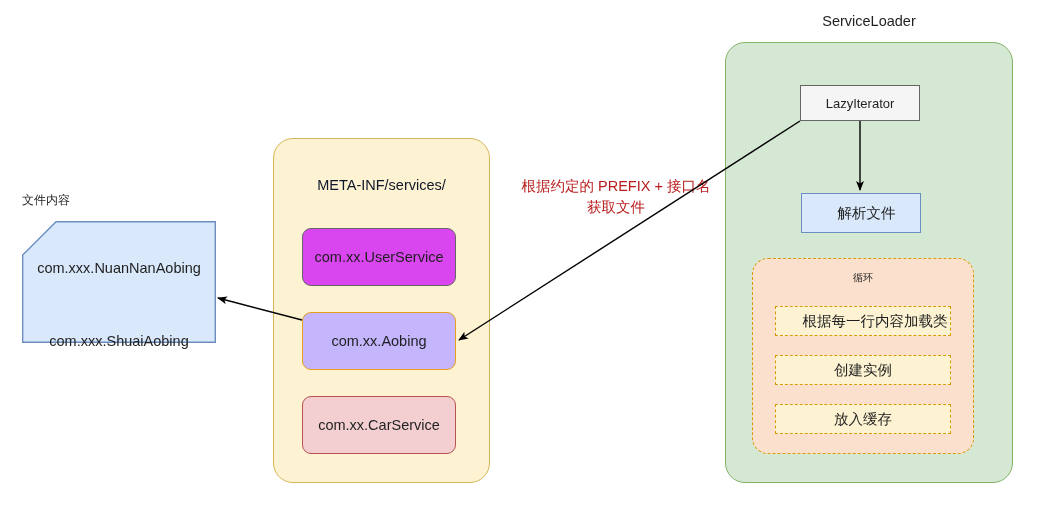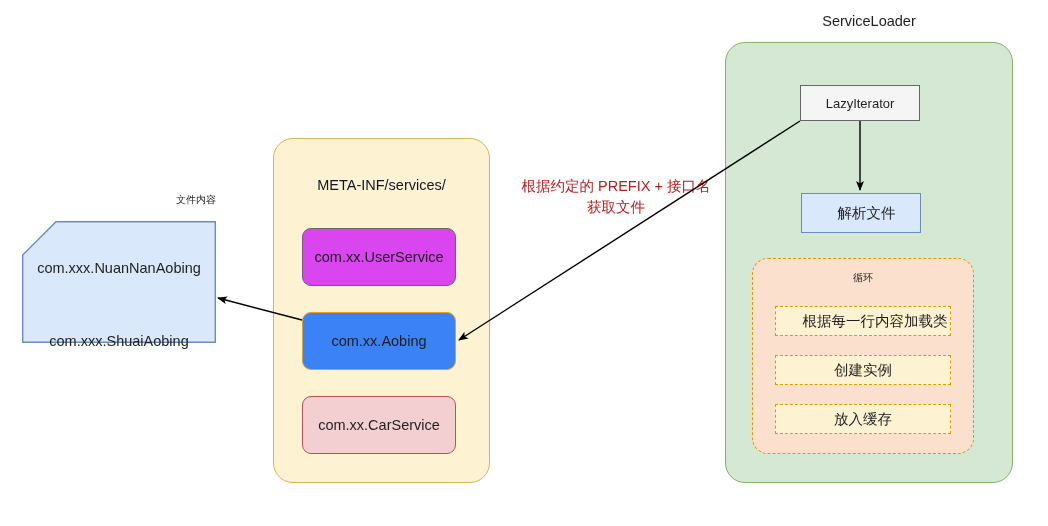--- a/index.html
+++ b/index.html
@@ -22,9 +22,9 @@
 
   
   .free-label {
-    font-size: 10px;
+    font-size: 12px;
     color: #1f1f1f;
-    text-align: right;
+    text-align: left;
     white-space: nowrap;
     line-height: 18px;
   }

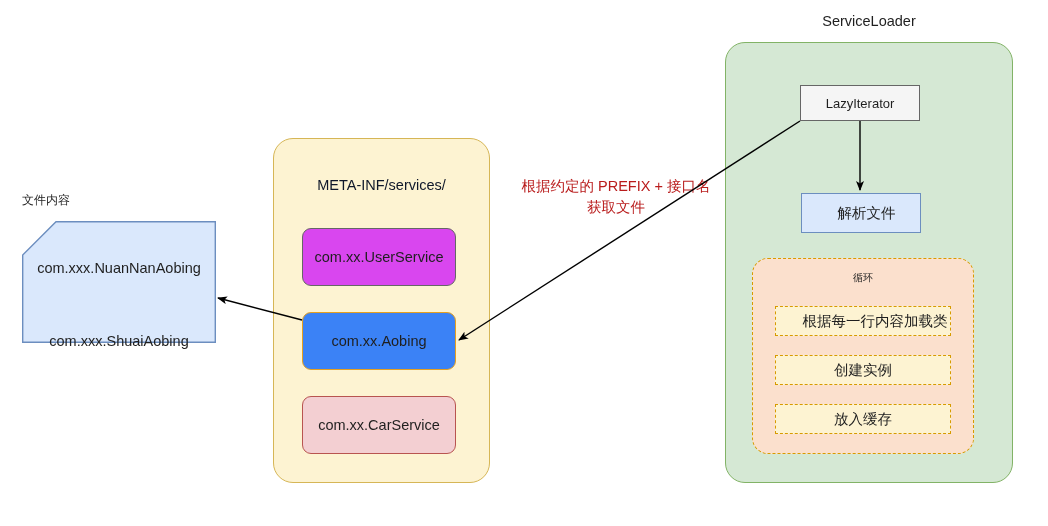--- a/index.html
+++ b/index.html
@@ -69,7 +69,7 @@
   }
   #svc-aobing {
     top: 312px;
-    background: #3b82f6;
+    background: #c4b5fd;
     border: 1.6px solid #e5a021;
   }
   #svc-car {

